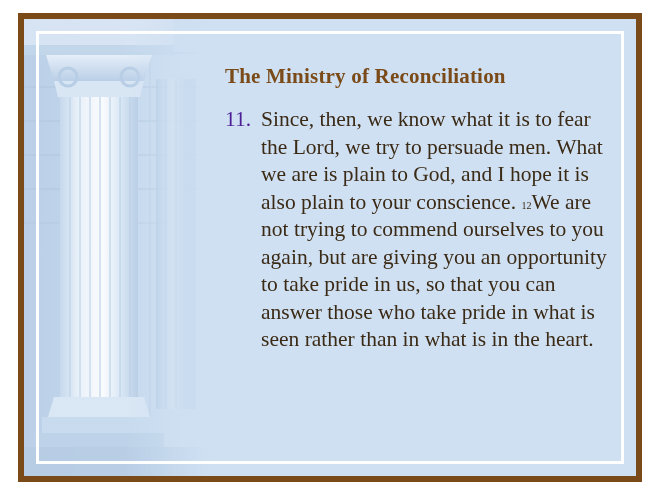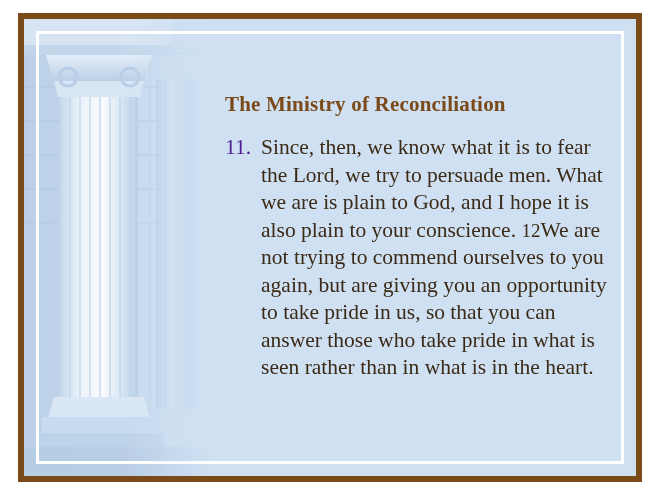--- a/index.html
+++ b/index.html
@@ -93,7 +93,6 @@
     z-index: 3;
     padding: 46px 28px 0 16px;
     box-sizing: border-box;
-    margin-top: 28px;
   }
 
   .slide-title {

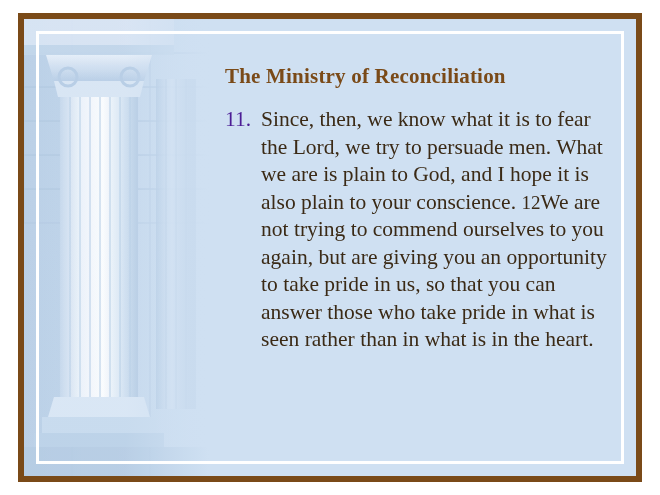--- a/index.html
+++ b/index.html
@@ -127,7 +127,7 @@
   }
 
   .inline-verse-num {
-    font-size: 19px;
+    font-size: 10px;
     vertical-align: baseline;
   }
 </style>

